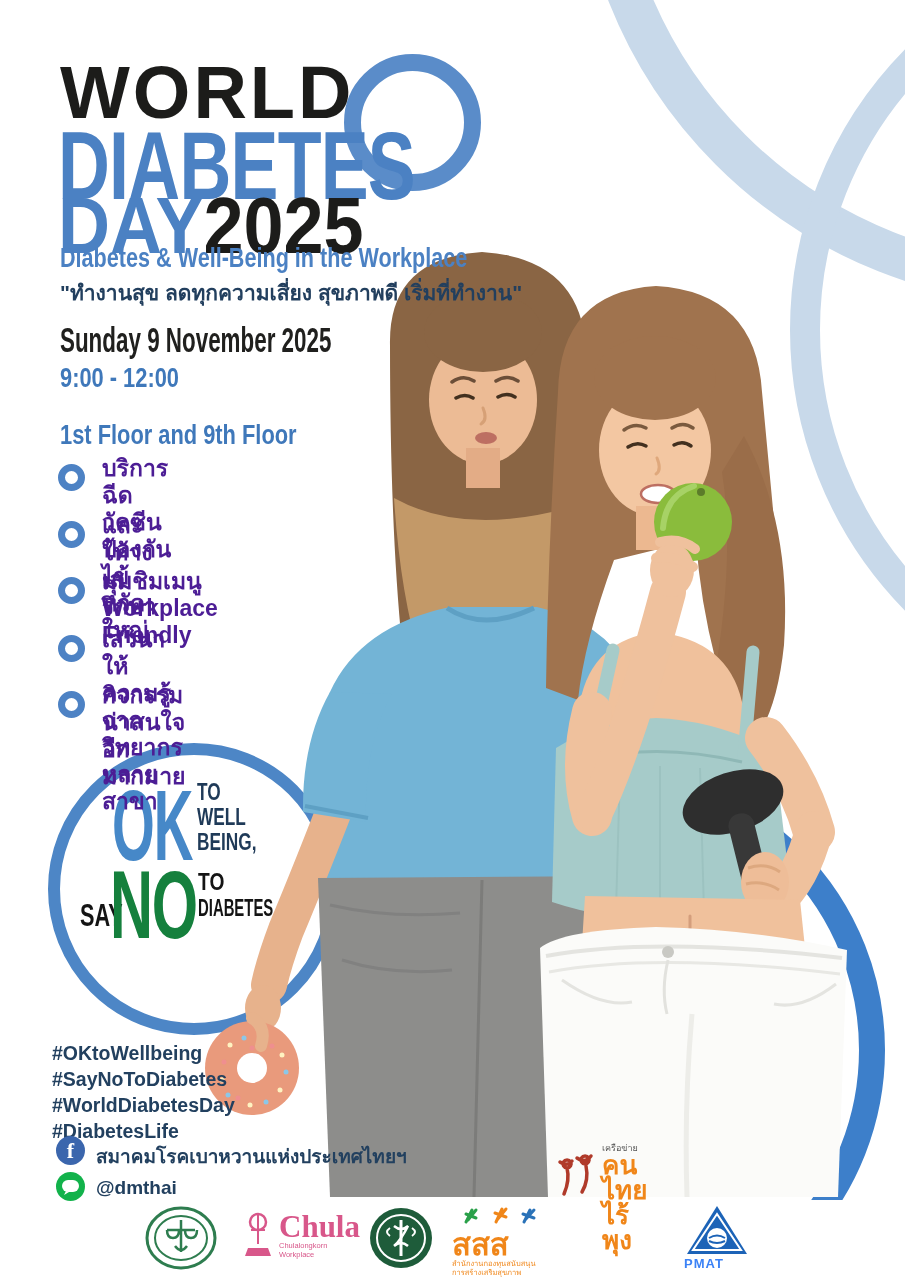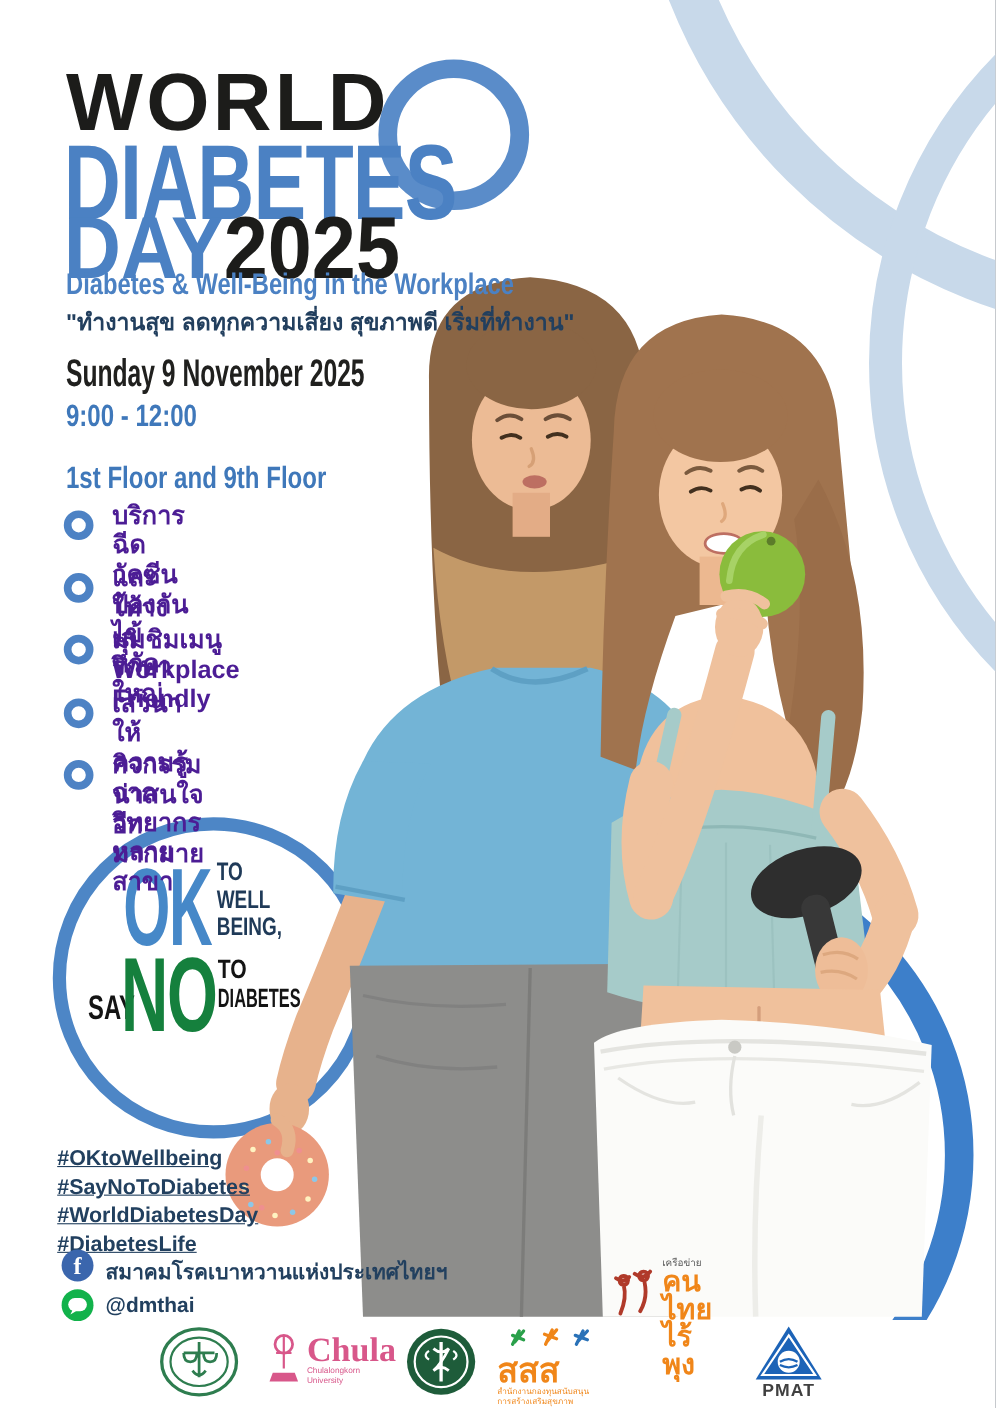--- a/index.html
+++ b/index.html
@@ -31,7 +31,7 @@
   .bk-to2{left:198px;top:868px;font-size:24px;color:#141414;}
   .bk-diab{left:198px;top:894px;font-size:24px;color:#141414;}
   
-  .tags{left:52px;top:1040px;font-size:19.5px;line-height:26px;font-weight:700;color:#22405f;text-decoration:underline;}
+  .tags{left:52px;top:1040px;font-size:19.5px;line-height:26px;font-weight:700;color:#22405f;}
   .soc-ic{width:29px;height:29px;border-radius:50%;color:#fff;text-align:center;}
   .fb{background:#3b66ad;font-family:"Liberation Serif",serif;font-weight:700;font-size:22px;line-height:30px;}
   .ln{background:#12b24b;}

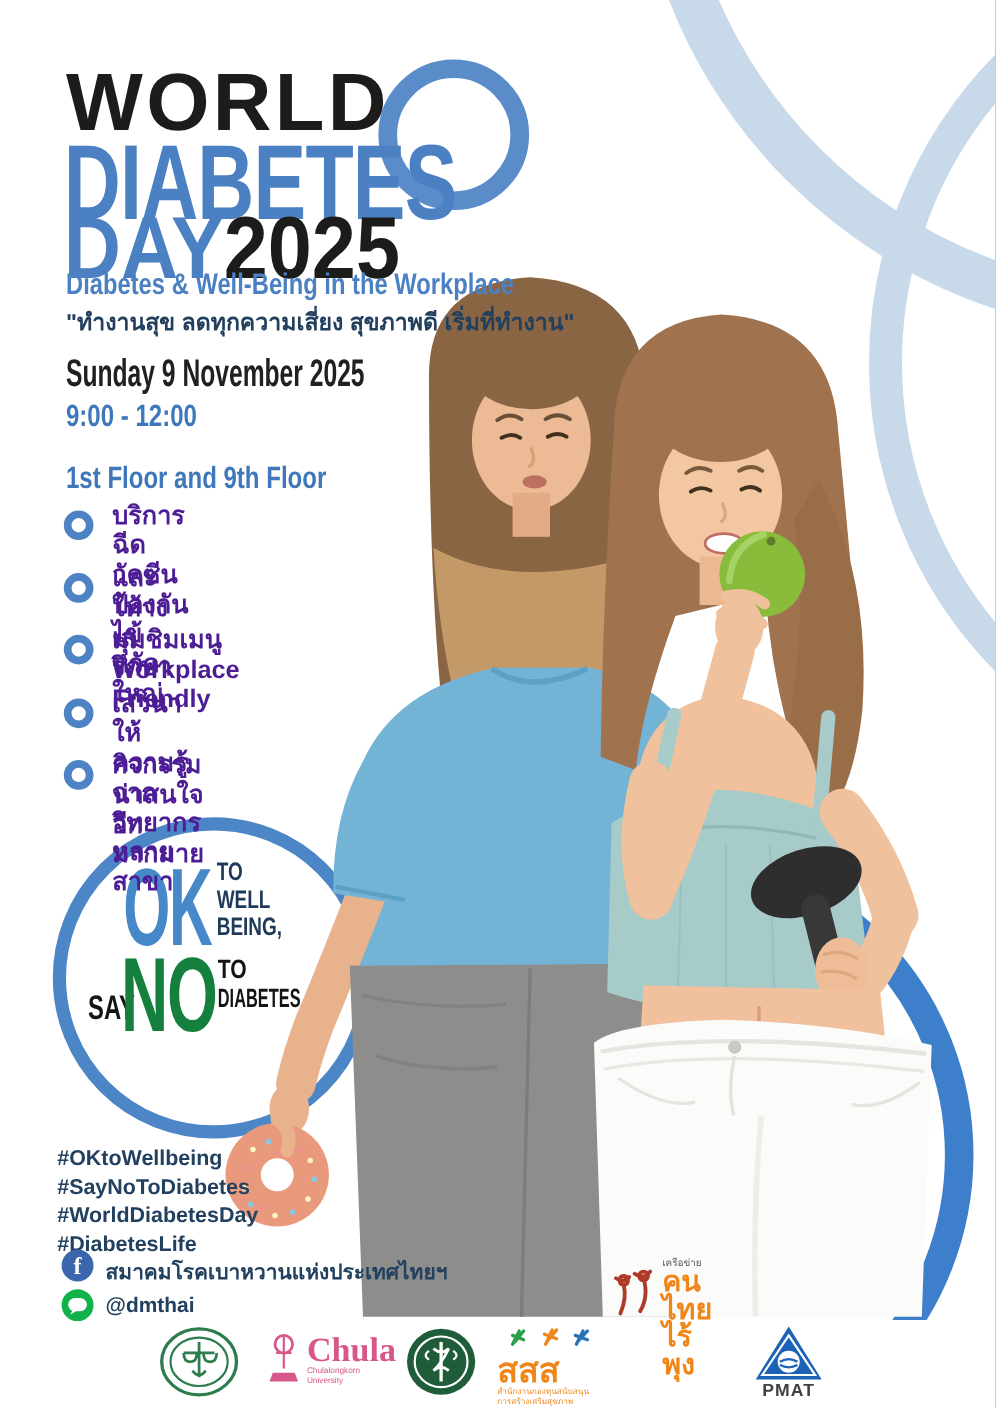--- a/index.html
+++ b/index.html
@@ -247,7 +247,7 @@
     </svg>
     <div class="abs" style="left:36px;top:2px;">
       <div class="chula-name">Chula</div>
-      <div class="logo-sub" style="color:#d8578a;">Chulalongkorn University</div>
+      <div class="logo-sub" style="color:#d8578a;">Chulalongkorn Workplace</div>
     </div>
   </div>
   <div class="abs" style="left:368px;top:1206px;">

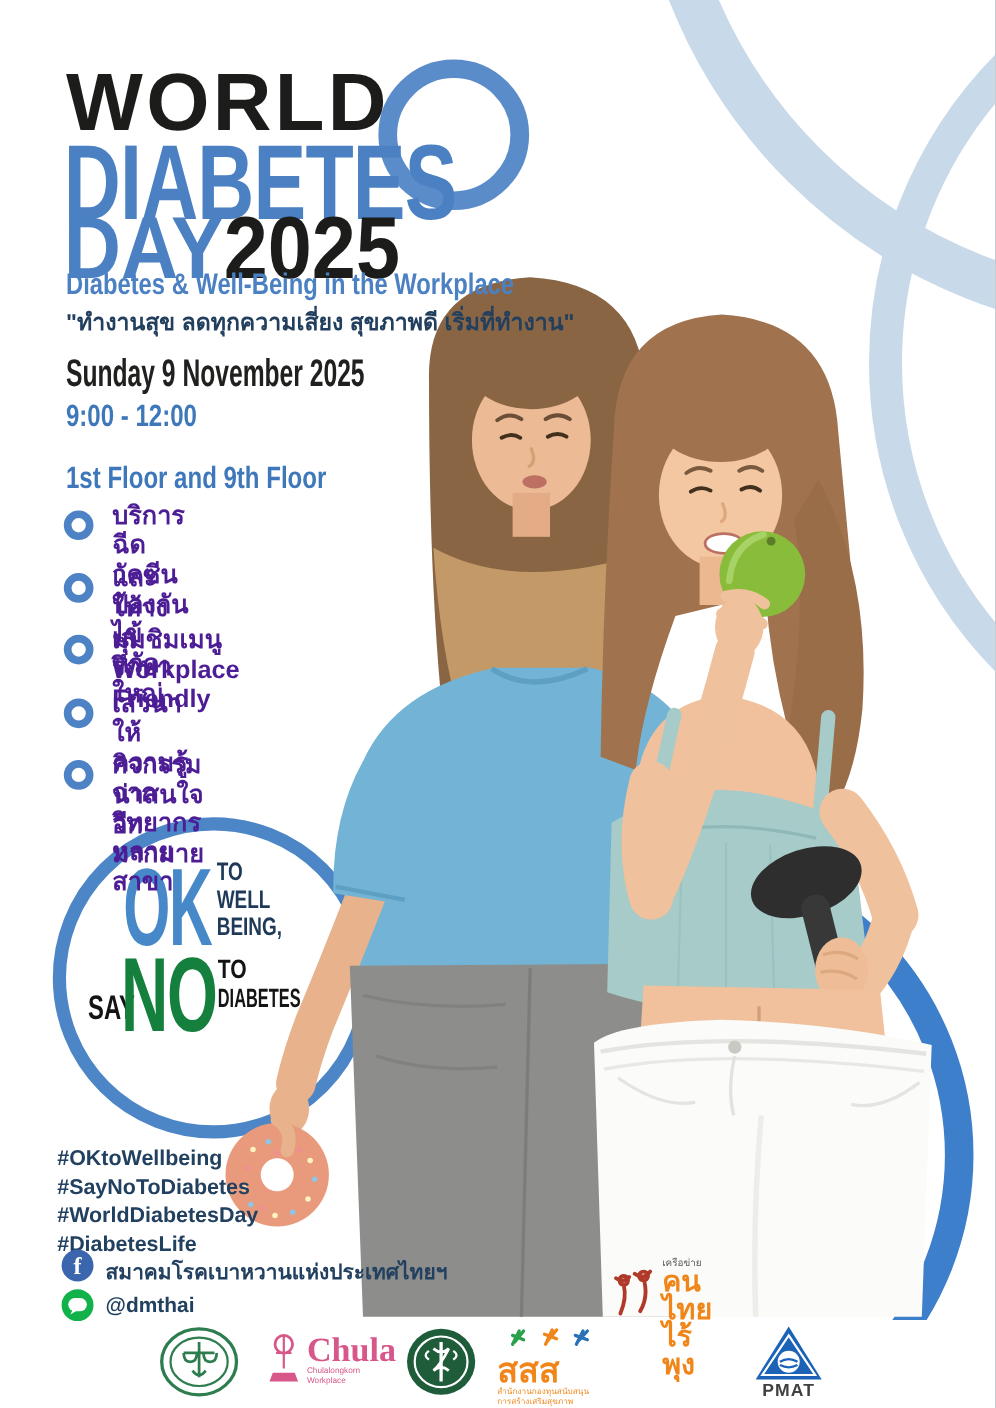--- a/index.html
+++ b/index.html
@@ -41,7 +41,7 @@
   .chula-name{font-family:"Liberation Serif",serif;font-weight:700;font-size:31px;color:#d8578a;line-height:30px;}
   .sss-name{font-size:31px;font-weight:700;color:#f08619;line-height:30px;}
   .fit-name{font-size:26px;font-weight:700;color:#f08619;line-height:25px;}
-  .pmat-name{font-size:16px;font-weight:700;color:#404040;text-align:center;letter-spacing:1px;}
+  .pmat-name{font-size:13px;font-weight:700;color:#3b82f6;letter-spacing:1px;}
 </style>
 </head>
 <body>

